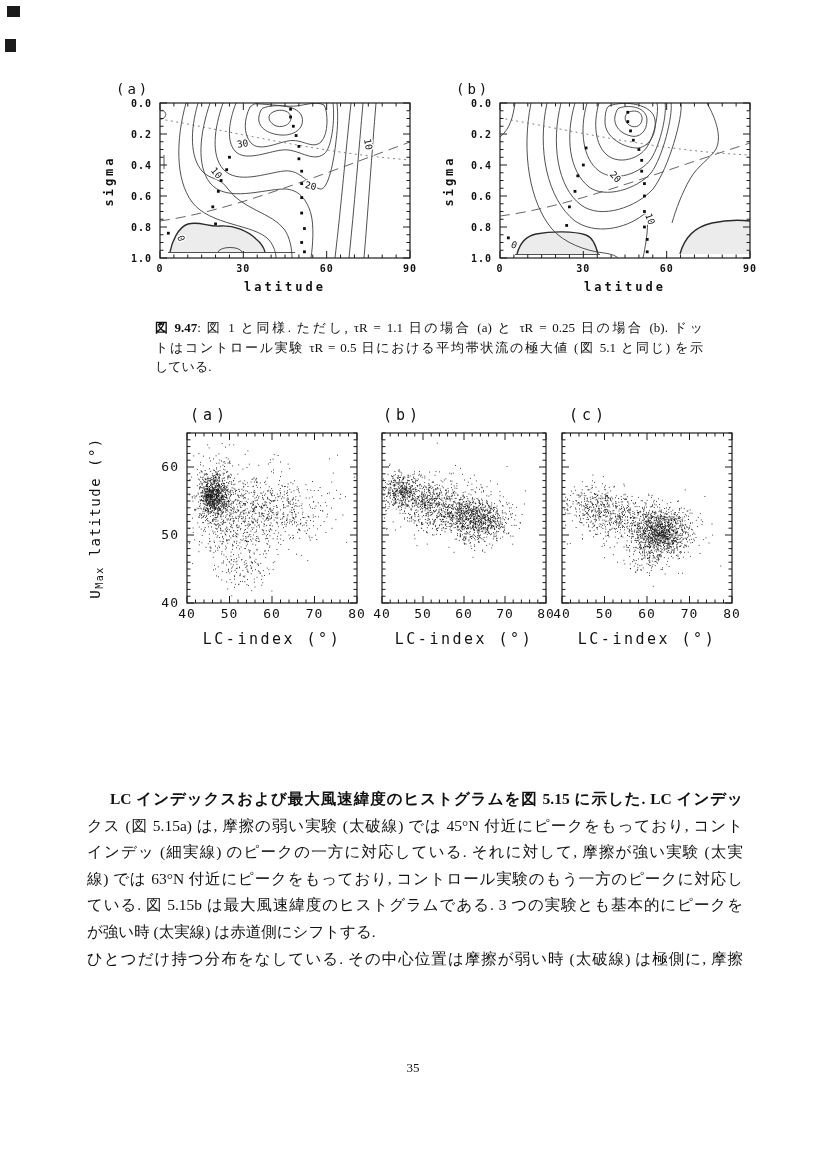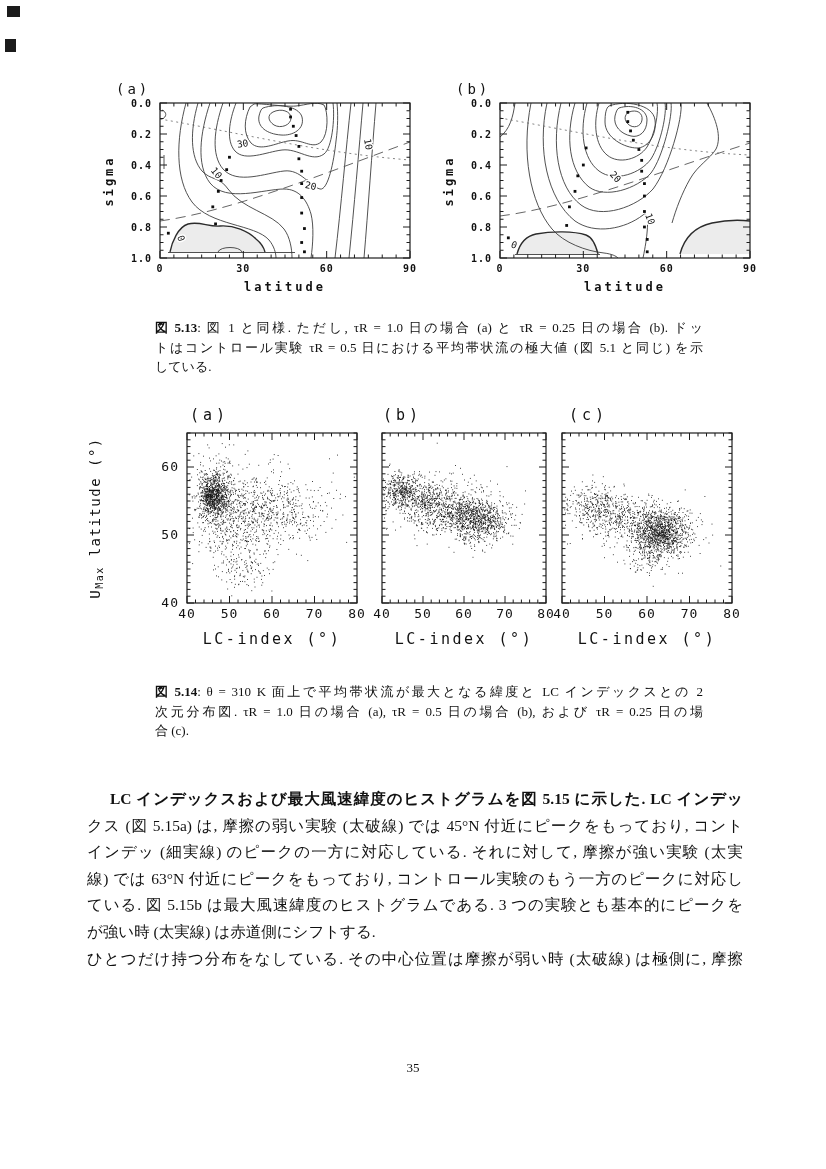--- a/index.html
+++ b/index.html
@@ -190,7 +190,7 @@
   </div>
 
   <div class="caption" style="top:318px;">
-    <div class="cap-line jl"><span class="fig-bold">図</span><span class="fig-bold" style="margin-left:4px;">5.13</span><span>: 図 1 と同様. ただし, τR = 1.0 日の場合 (a) と τR = 0.25 日の場合 (b). ドッ</span></div>
+    <div class="cap-line jl"><span class="fig-bold">図</span><span class="fig-bold" style="margin-left:4px;">9.47</span><span>: 図 1 と同様. ただし, τR = 1.0 日の場合 (a) と τR = 0.25 日の場合 (b). ドッ</span></div>
     <div class="cap-line jl">トはコントロール実験 τR = 0.5 日における平均帯状流の極大値 (図 5.1 と同じ) を示</div>
     <div class="cap-line">している.</div>
   </div>

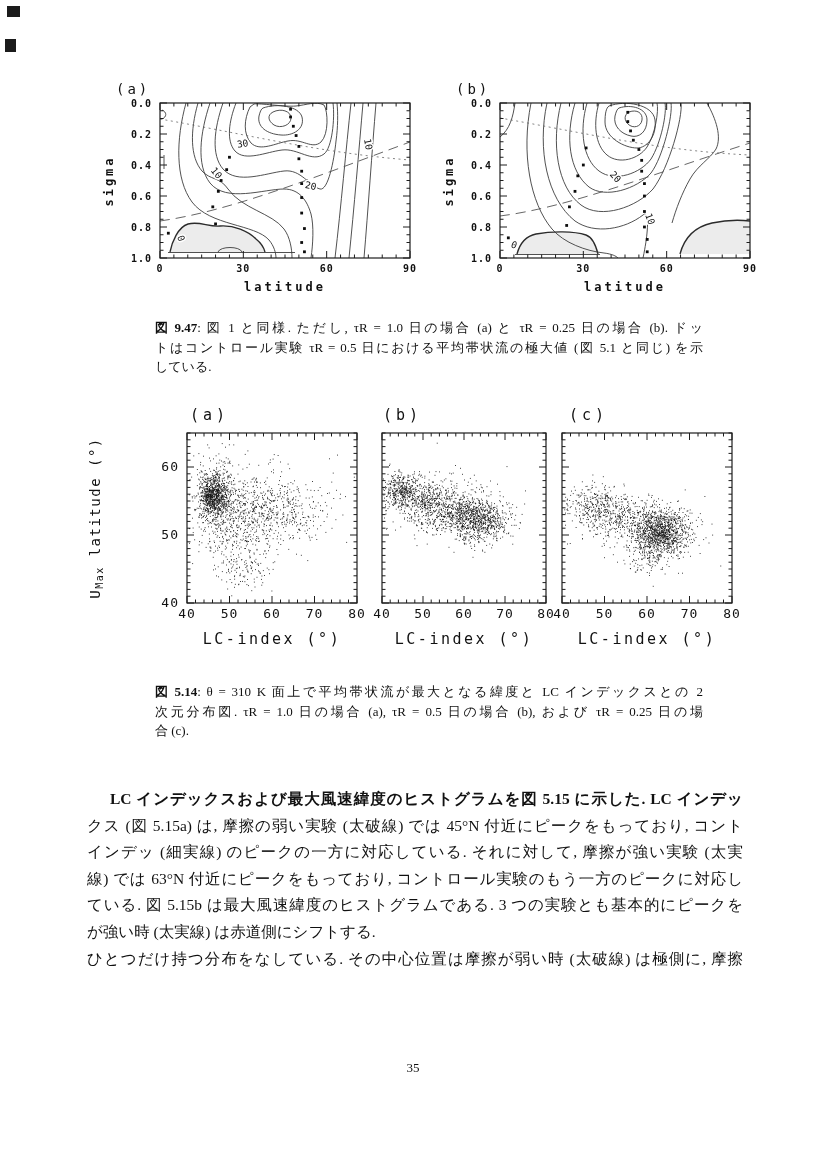--- a/index.html
+++ b/index.html
@@ -190,7 +190,7 @@
   </div>
 
   <div class="caption" style="top:318px;">
-    <div class="cap-line jl"><span class="fig-bold">図</span><span class="fig-bold" style="margin-left:4px;">9.47</span><span>: 図 1 と同様. ただし, τR = 1.0 日の場合 (a) と τR = 0.25 日の場合 (b). ドッ</span></div>
+    <div class="cap-line jl"><span class="fig-bold">図</span><span class="fig-bold" style="margin-left:4px;">9.47</span><span>: 図 1 と同様. ただし, τR = 1.1 日の場合 (a) と τR = 0.25 日の場合 (b). ドッ</span></div>
     <div class="cap-line jl">トはコントロール実験 τR = 0.5 日における平均帯状流の極大値 (図 5.1 と同じ) を示</div>
     <div class="cap-line">している.</div>
   </div>

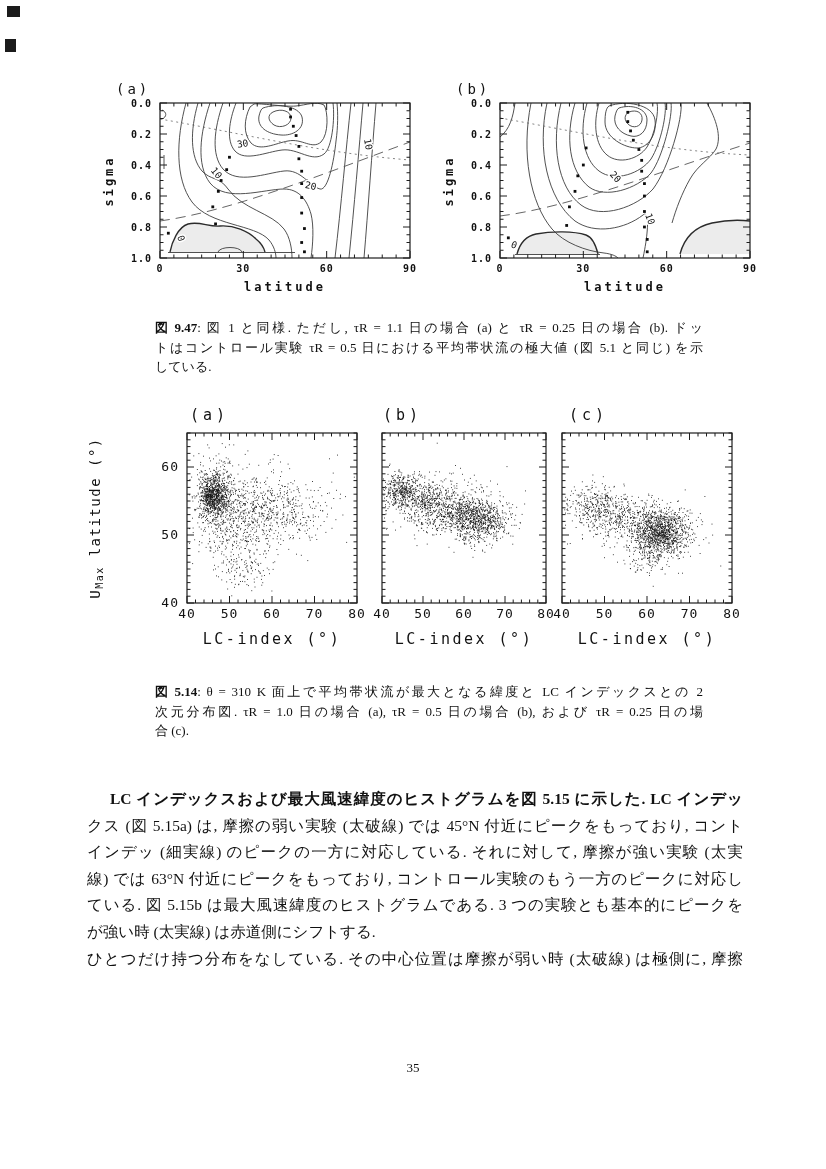--- a/index.html
+++ b/index.html
@@ -240,11 +240,6 @@
     </svg>
   </div>
 
-  <div class="caption" style="top:682px;">
-    <div class="cap-line jl"><span class="fig-bold">図</span><span class="fig-bold" style="margin-left:4px;">5.14</span><span>: θ = 310 K 面上で平均帯状流が最大となる緯度と LC インデックスとの 2</span></div>
-    <div class="cap-line jl">次元分布図. τR = 1.0 日の場合 (a), τR = 0.5 日の場合 (b), および τR = 0.25 日の場</div>
-    <div class="cap-line">合 (c).</div>
-  </div>
 
   <div class="bodytext" style="top:786px;">
     <div class="body-line jl indent1">LC インデックスおよび最大風速緯度のヒストグラムを図 5.15 に示した. LC インデッ</div>

